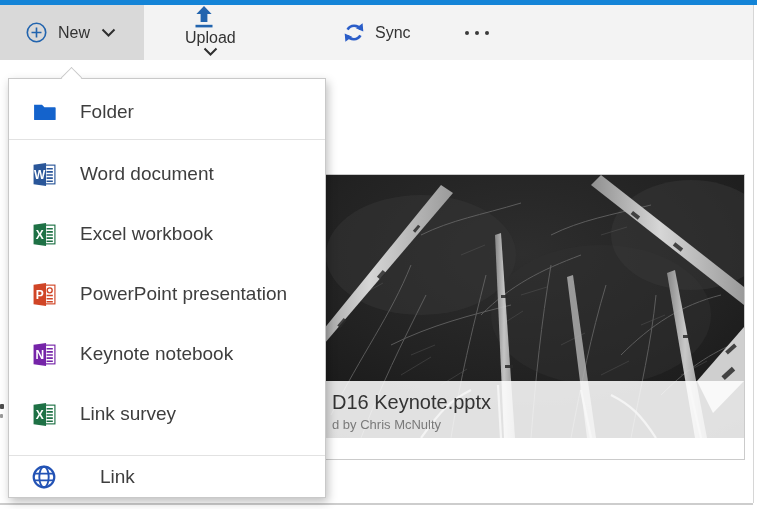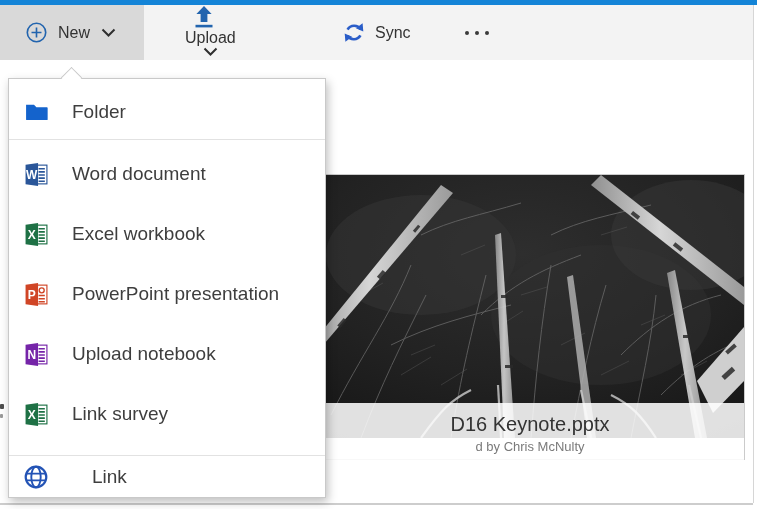--- a/index.html
+++ b/index.html
@@ -44,8 +44,8 @@
     z-index:21;
   }
   .menu-item {
-    position:absolute; left:8px; width:100%; display:flex; align-items:center;
-    padding-left:6px; cursor:pointer;text-align:center;
+    position:absolute; left:0; width:100%; display:flex; align-items:center;
+    padding-left:22px; cursor:pointer;text-align:center;
   }
   .menu-item .mi-icon { width:26px; height:26px; flex:0 0 26px; display:flex; align-items:center; justify-content:center; }
   .menu-item .mi-label { margin-left:23px; font-size:19px; color:#3e3e3e; }

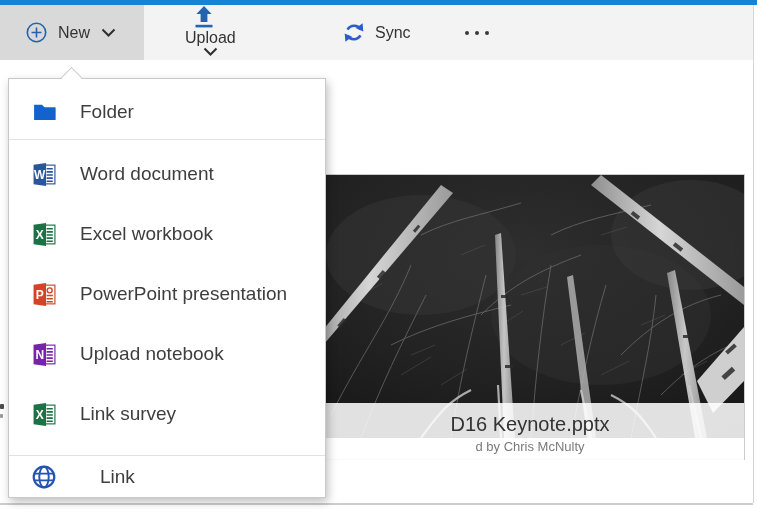--- a/index.html
+++ b/index.html
@@ -273,7 +273,7 @@
           <text x="7.4" y="16.6" font-size="11.5" font-weight="bold" fill="#fff" text-anchor="middle" font-family="Liberation Sans, sans-serif">N</text>
         </svg>
       </span>
-      <span class="mi-label">Upload notebook</span>
+      <span class="mi-label">Keynote notebook</span>
     </div>
 
     <div class="menu-item" style="top:305px; height:60px;">

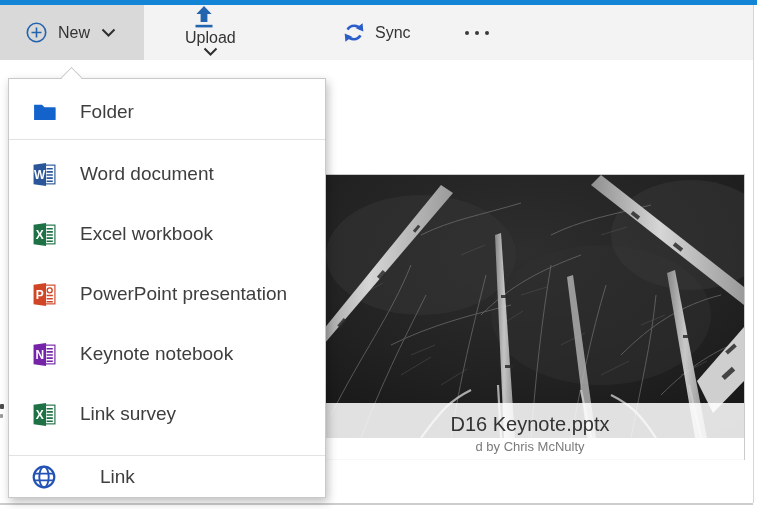--- a/index.html
+++ b/index.html
@@ -58,10 +58,9 @@
   }
   .tile-photo { position:absolute; left:0; top:0; width:443px; height:263px; overflow:hidden; }
   .tile-footer {
-    position:absolute; left:0; top:228px; width:443px; height:67px;
+    position:absolute; left:0; top:206px; width:443px; height:67px;
     background:rgba(255,255,255,.87);
     padding:9px 16px 0 31px;
-    text-align:center;
   }
   .tile-title { font-size:20px; color:#333; line-height:24px; white-space:nowrap; }
   .tile-sub { font-size:13px; color:#7a7a7a; line-height:18px; margin-top:2px; white-space:nowrap; }

